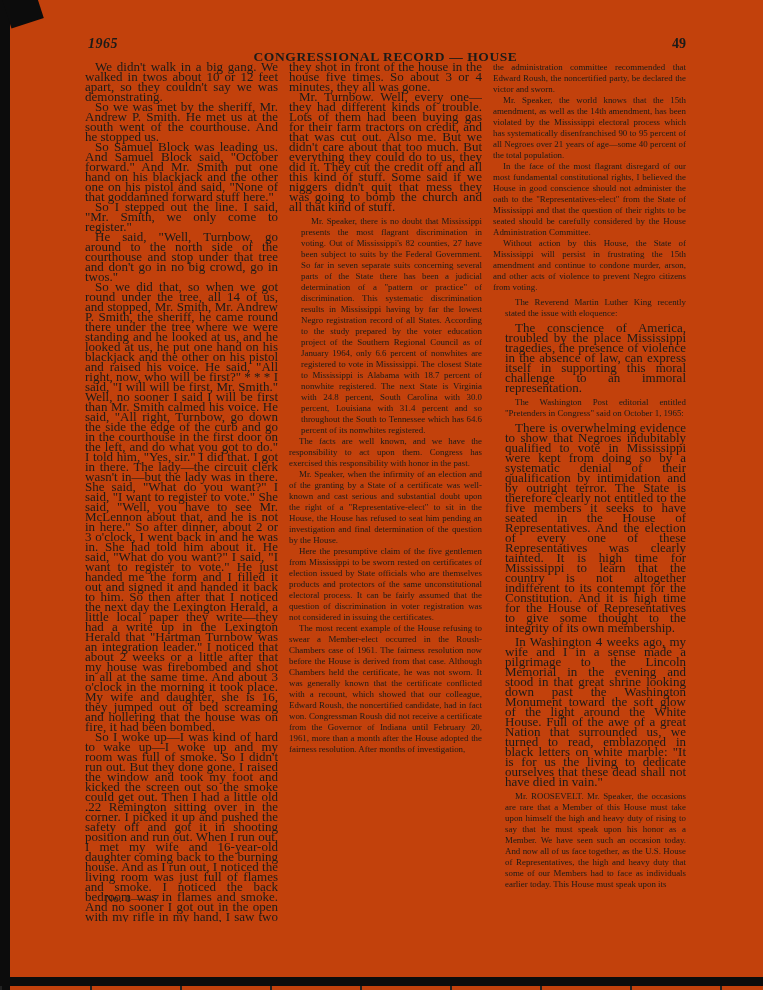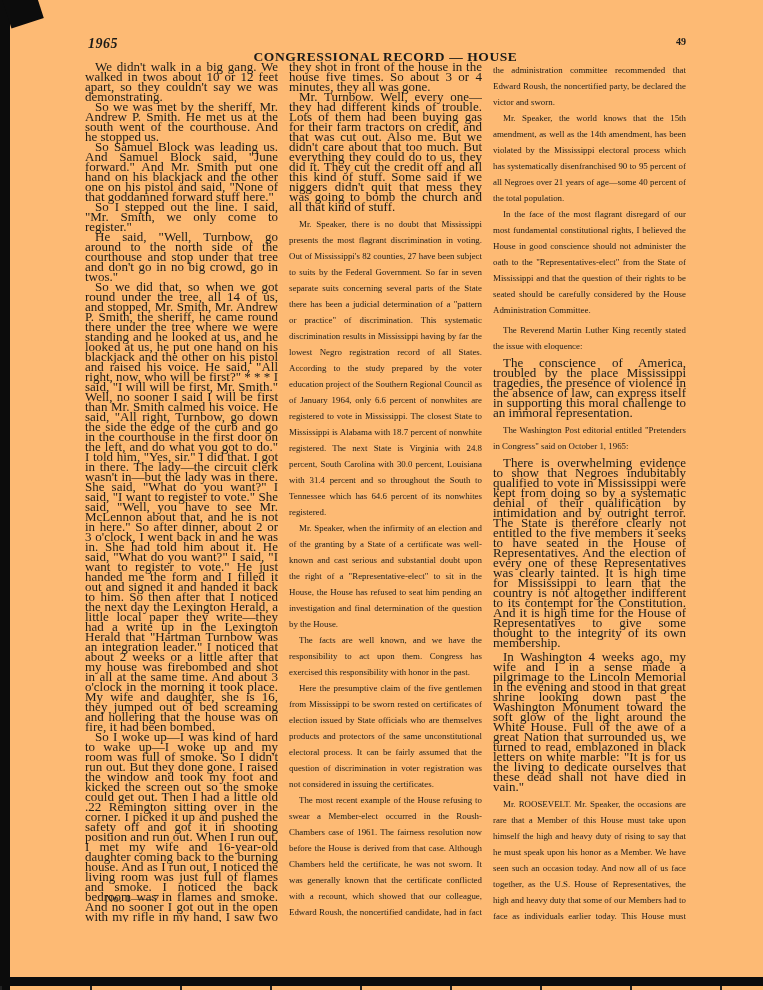--- a/index.html
+++ b/index.html
@@ -9,7 +9,7 @@
     font-family:"Liberation Serif","DejaVu Serif",serif;
     color:#1c1b18;
   }
-  .page{position:absolute;inset:0;background:#fdba74;}
+  .page{position:absolute;inset:0;background:#c2410c;}
   
   .edge-left{position:absolute;left:0;top:0;width:10px;height:990px;background:#0c0c0c;}
   .edge-left-wedge{position:absolute;left:6px;top:-6px;width:34px;height:30px;background:#0c0c0c;transform:rotate(-18deg);}

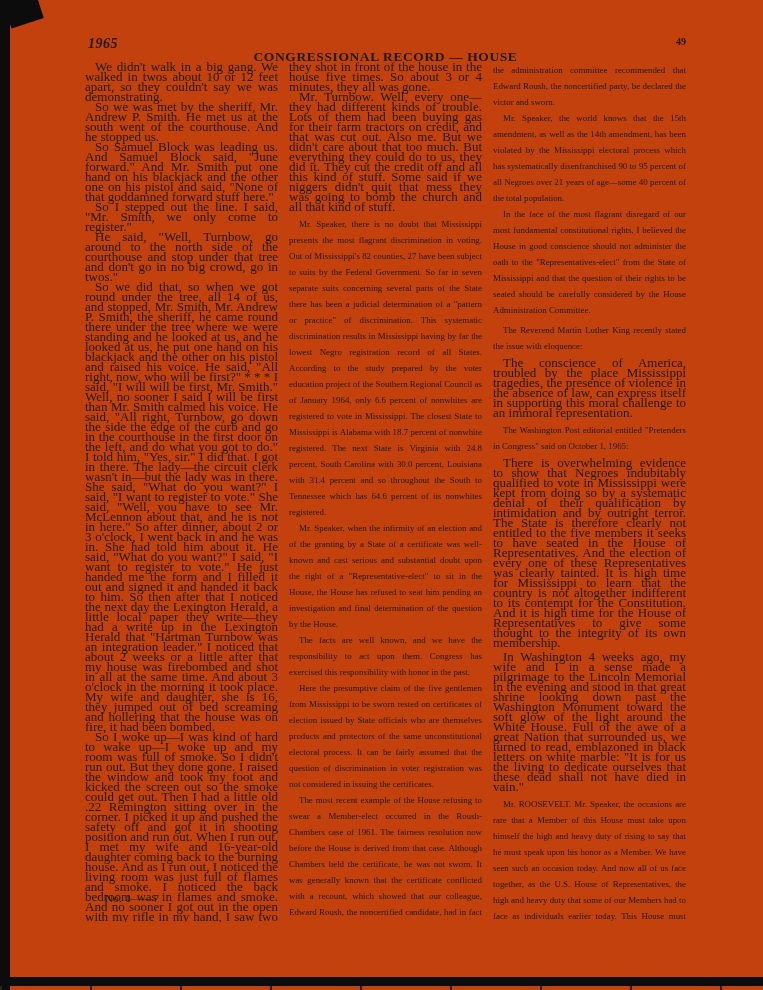--- a/index.html
+++ b/index.html
@@ -20,7 +20,7 @@
   .header{position:absolute;left:85px;top:36px;width:601px;height:22px;}
   .hdr-year{position:absolute;left:3px;top:0;font-size:14px;font-weight:bold;font-style:italic;letter-spacing:.5px;}
   .hdr-title{position:absolute;left:0;right:0;top:13px;text-align:center;font-size:13.5px;font-weight:bold;letter-spacing:.6px;}
-  .hdr-page{position:absolute;right:0;top:0;font-size:10px;font-weight:bold;}
+  .hdr-page{position:absolute;right:0;top:0;font-size:14px;font-weight:bold;}
   
   .columns{position:absolute;left:85px;top:62px;width:601px;height:860px;display:flex;gap:11px;}
   .col{width:193px;height:100%;overflow:hidden;text-align:justify;text-justify:inter-word;}

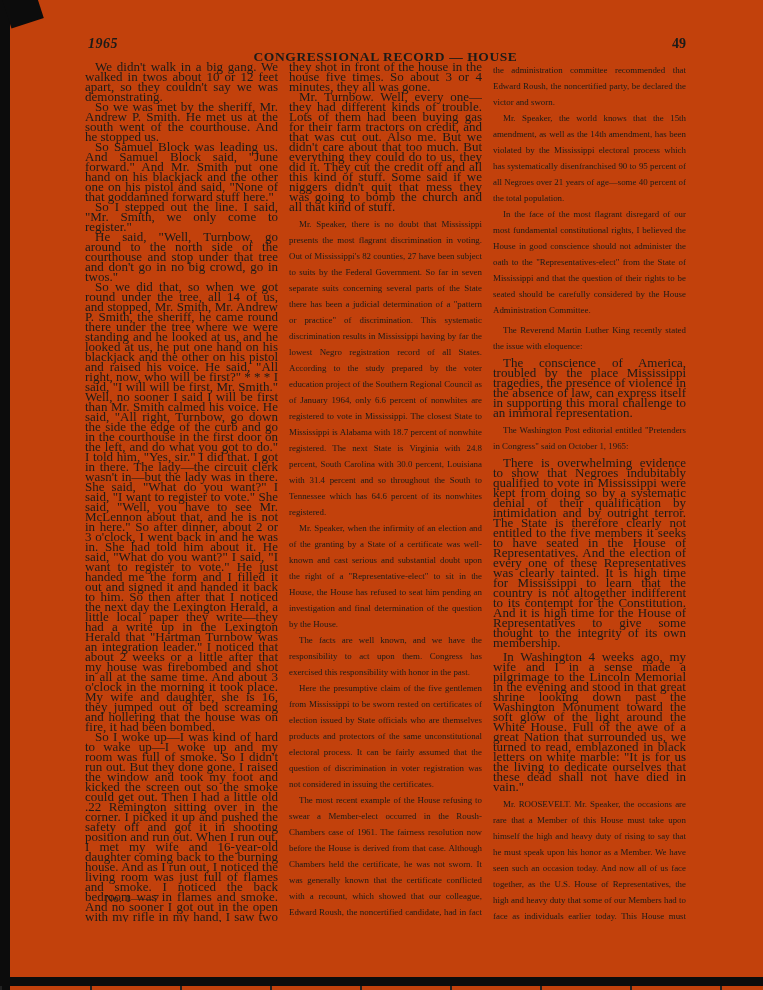--- a/index.html
+++ b/index.html
@@ -26,7 +26,7 @@
   .col{width:193px;height:100%;overflow:hidden;text-align:justify;text-justify:inter-word;}
   p.para{margin:0;hyphens:auto;}
   p.small{font-size:13px;line-height:10px;}
-  p.normal{font-size:8.9px;line-height:16px;}
+  p.normal{font-size:8.9px;line-height:11px;}
   p.indent{text-indent:10px;}
   p.gap{margin-top:4px;}
   .footer-note{position:absolute;left:105px;top:892px;font-size:11px;letter-spacing:.3px;}

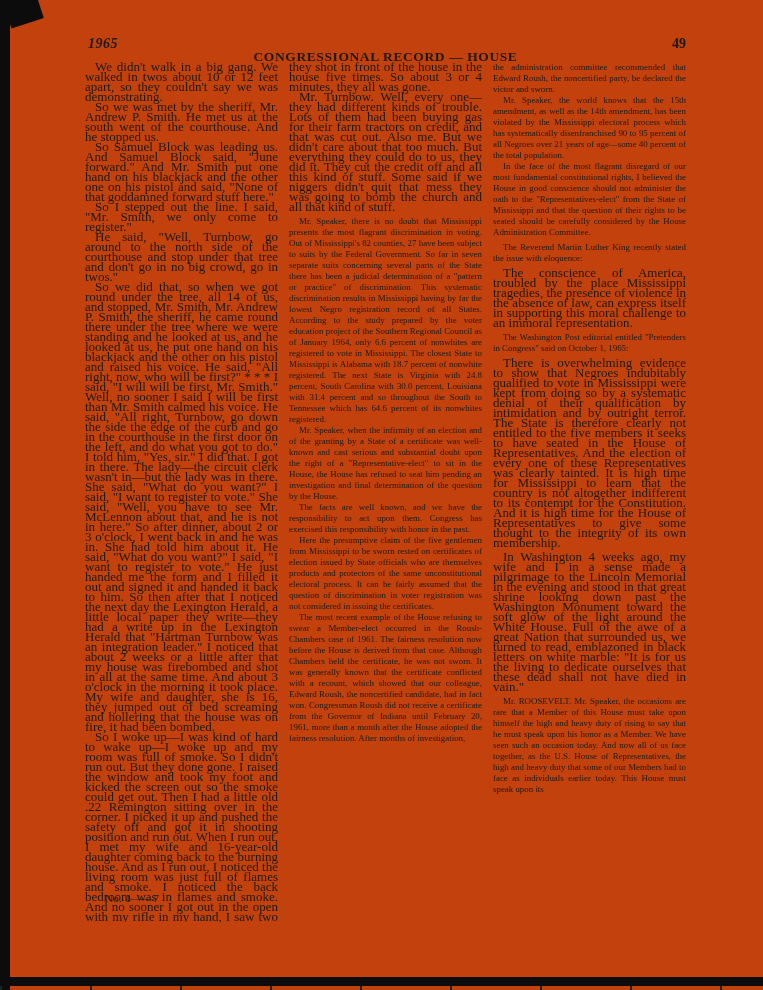--- a/index.html
+++ b/index.html
@@ -49,7 +49,7 @@
     <div class="col">
         <p class="para small indent">We didn't walk in a big gang.  We walked in twos about 10 or 12 feet apart, so they couldn't say we was demonstrating.</p>
         <p class="para small indent">So we was met by the sheriff, Mr. Andrew P. Smith.  He met us at the south went of the courthouse.  And he stopped us.</p>
-        <p class="para small indent">So Samuel Block was leading us.  And Samuel Block said, "June forward."  And Mr. Smith put one hand on his blackjack and the other one on his pistol and said, "None of that goddamned forward stuff here."</p>
+        <p class="para small indent">So Samuel Block was leading us.  And Samuel Block said, "October forward."  And Mr. Smith put one hand on his blackjack and the other one on his pistol and said, "None of that goddamned forward stuff here."</p>
         <p class="para small indent">So I stepped out the line.  I said, "Mr. Smith, we only come to register."</p>
         <p class="para small indent">He said, "Well, Turnbow, go around to the north side of the courthouse and stop under that tree and don't go in no big crowd, go in twos."</p>
         <p class="para small indent">So we did that, so when we got round under the tree, all 14 of us, and stopped, Mr. Smith, Mr. Andrew P. Smith, the sheriff, he came round there under the tree where we were standing and he looked at us, and he looked at us, he put one hand on his blackjack and the other on his pistol and raised his voice.  He said, "All right, now, who will be first?"  * * * I said, "I will will be first, Mr. Smith."  Well, no sooner I said I will be first than Mr. Smith calmed his voice.  He said, "All right, Turnbow, go down the side the edge of the curb and go in the courthouse in the first door on the left, and do what you got to do."  I told him, "Yes, sir."  I did that.  I got in there.  The lady—the circuit clerk wasn't in—but the lady was in there.  She said, "What do you want?"  I said, "I want to register to vote."  She said, "Well, you have to see Mr. McLennon about that, and he is not in here."  So after dinner, about 2 or 3 o'clock, I went back in and he was in.  She had told him about it.  He said, "What do you want?"  I said, "I want to register to vote."  He just handed me the form and I filled it out and signed it and handed it back to him.  So then after that I noticed the next day the Lexington Herald, a little local paper they write—they had a write up in the Lexington Herald that "Hartman Turnbow was an integration leader."  I noticed that about 2 weeks or a little after that my house was firebombed and shot in all at the same time.  And about 3 o'clock in the morning it took place.  My wife and daughter, she is 16, they jumped out of bed screaming and hollering that the house was on fire, it had been bombed.</p>

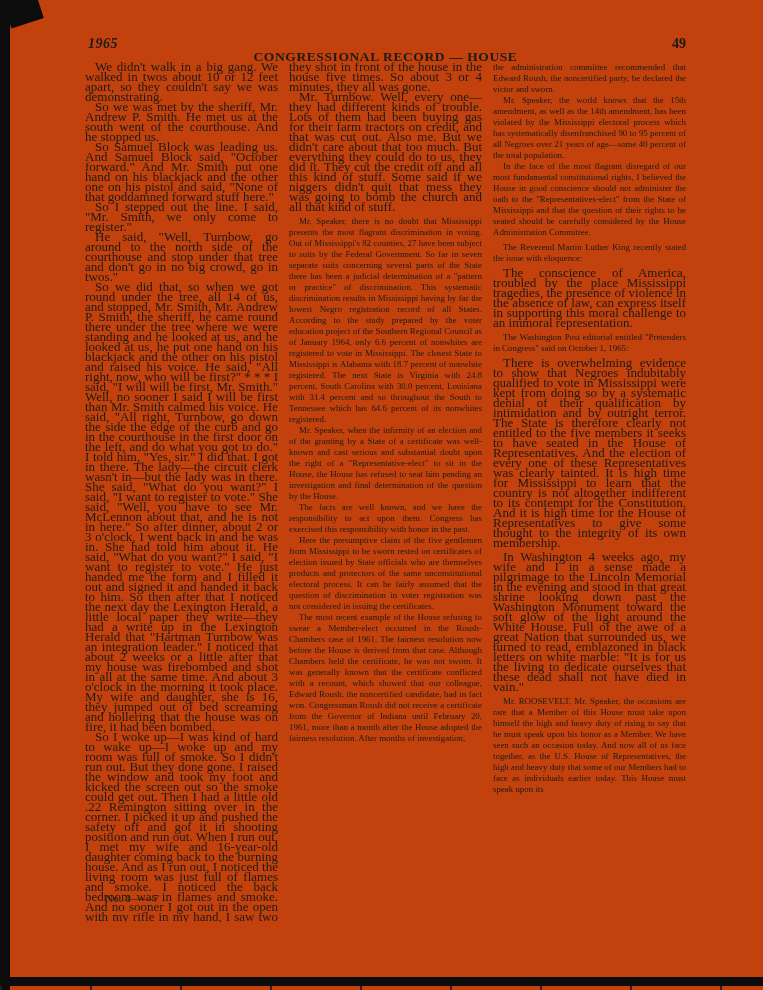--- a/index.html
+++ b/index.html
@@ -28,7 +28,7 @@
   p.small{font-size:13px;line-height:10px;}
   p.normal{font-size:8.9px;line-height:11px;}
   p.indent{text-indent:10px;}
-  p.gap{margin-top:4px;}
+  p.gap{margin-top:4px;margin-left:12px;}
   .footer-note{position:absolute;left:105px;top:892px;font-size:11px;letter-spacing:.3px;}
 </style>
 </head>

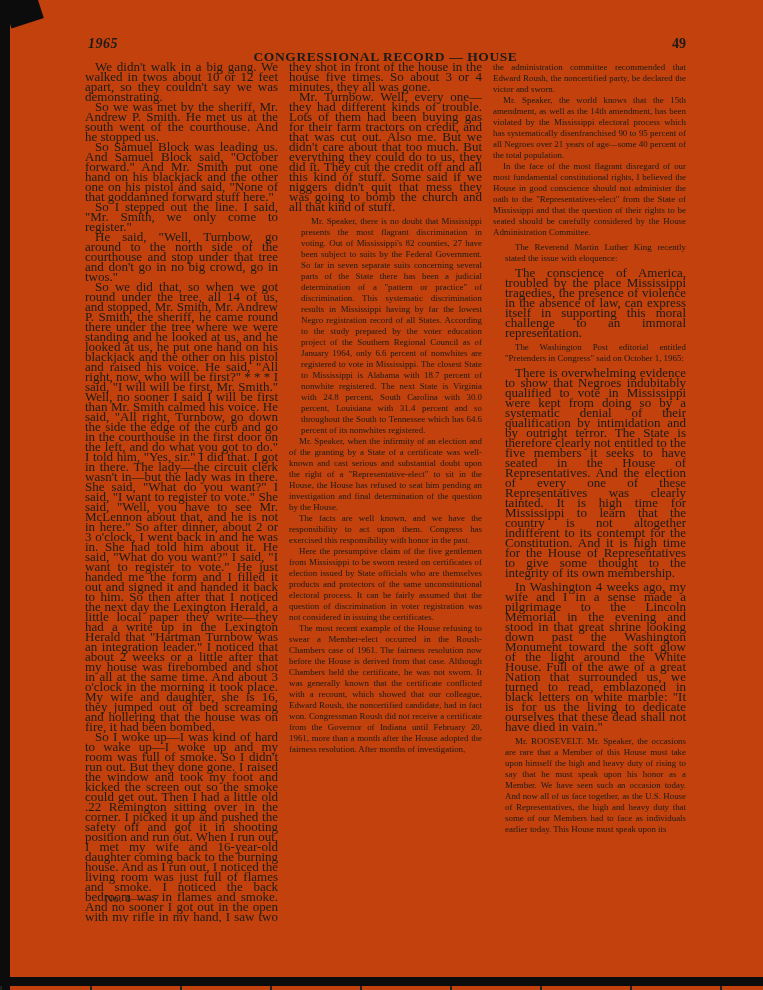--- a/index.html
+++ b/index.html
@@ -68,6 +68,7 @@
         <p class="para normal">the administration committee recommended that Edward Roush, the noncertified party, be declared the victor and sworn.</p>
         <p class="para normal indent">Mr. Speaker, the world knows that the 15th amendment, as well as the 14th amendment, has been violated by the Mississippi electoral process which has systematically disenfranchised 90 to 95 percent of all Negroes over 21 years of age—some 40 percent of the total population.</p>
         <p class="para normal indent">In the face of the most flagrant disregard of our most fundamental constitutional rights, I believed the House in good conscience should not administer the oath to the "Representatives-elect" from the State of Mississippi and that the question of their rights to be seated should be carefully considered by the House Administration Committee.</p>
+        <p class="para normal indent">Without action by this House, the State of Mississippi will persist in frustrating the 15th amendment and continue to condone murder, arson, and other acts of violence to prevent Negro citizens from voting.</p>
         <p class="para normal indent gap">The Reverend Martin Luther King recently stated the issue with eloquence:</p>
         <p class="para small indent gap">The conscience of America, troubled by the place Mississippi tragedies, the presence of violence in the absence of law, can express itself in supporting this moral challenge to an immoral representation.</p>
         <p class="para normal indent gap">The Washington Post editorial entitled "Pretenders in Congress" said on October 1, 1965:</p>

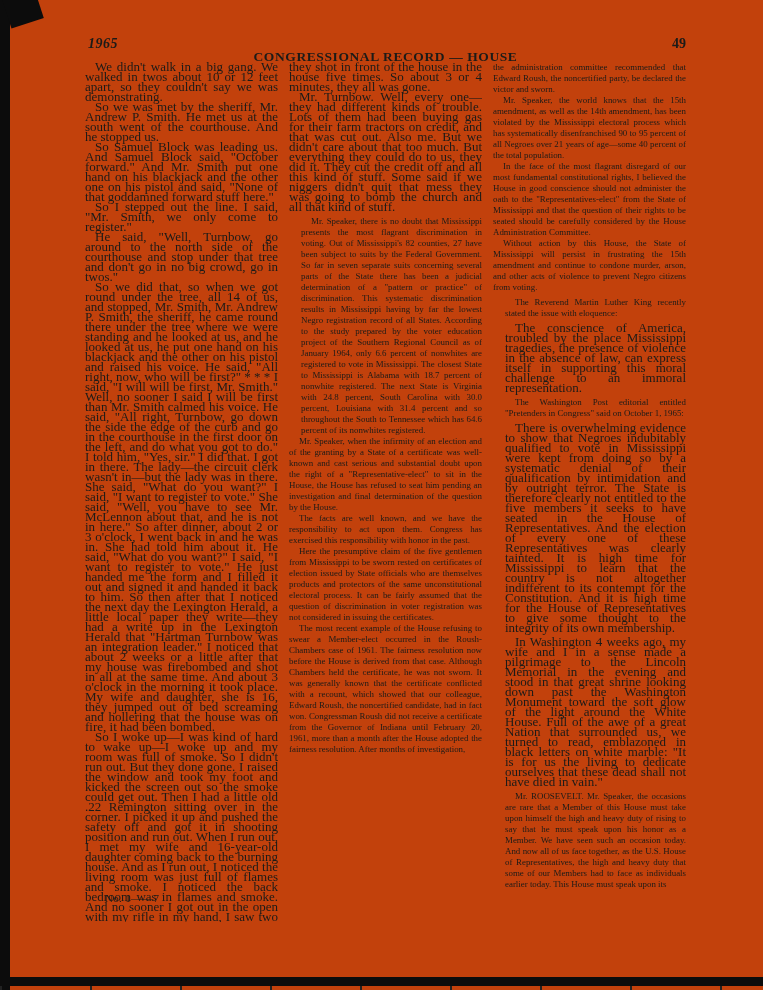--- a/index.html
+++ b/index.html
@@ -59,8 +59,8 @@
         <p class="para small">they shot in front of the house in the house five times.  So about 3 or 4 minutes, they all was gone.</p>
         <p class="para small indent">Mr. Turnbow. Well, every one—they had different kinds of trouble.  Lots of them had been buying gas for their farm tractors on credit, and that was cut out.  Also me. But we didn't care about that too much. But everything they could do to us, they did it.  They cut the credit off and all this kind of stuff.  Some said if we niggers didn't quit that mess they was going to bomb the church and all that kind of stuff.</p>
         <p class="para normal indent gap">Mr. Speaker, there is no doubt that Mississippi presents the most flagrant discrimination in voting.   Out of Mississippi's 82 counties, 27 have been subject to suits by the Federal Government.  So far in seven separate suits concerning several parts of the State there has been a judicial determination of a "pattern or practice" of discrimination.   This systematic discrimination results in Mississippi having by far the lowest Negro registration record of all States.   According to the study prepared by the voter education project of the Southern Regional Council as of January 1964, only 6.6 percent of nonwhites are registered to vote in Mississippi.  The closest State to Mississippi is Alabama with 18.7 percent of nonwhite registered.  The next State is Virginia with 24.8 percent, South Carolina with 30.0 percent, Louisiana with 31.4 percent and so throughout the South to Tennessee which has 64.6 percent of its nonwhites registered.</p>
+        <p class="para normal indent">The facts are well known, and we have the responsibility to act upon them. Congress has exercised this responsibility with honor in the past.</p>
         <p class="para normal indent">Mr. Speaker, when the infirmity of an election and of the granting by a State of a certificate was well-known and cast serious and substantial doubt upon the right of a "Representative-elect" to sit in the House, the House has refused to seat him pending an investigation and final determination of the question by the House.</p>
-        <p class="para normal indent">The facts are well known, and we have the responsibility to act upon them. Congress has exercised this responsibility with honor in the past.</p>
         <p class="para normal indent">Here the presumptive claim of the five gentlemen from Mississippi to be sworn rested on certificates of election issued by State officials who are themselves products and protectors of the same unconstitutional electoral process.  It can be fairly assumed that the question of discrimination in voter registration was not considered in issuing the certificates.</p>
         <p class="para normal indent">The most recent example of the House refusing to swear a Member-elect occurred in the Roush-Chambers case of 1961.  The fairness resolution now before the House is derived from that case. Although Chambers held the certificate, he was not sworn.  It was generally known that the certificate conflicted with a recount, which showed that our colleague, Edward Roush, the noncertified candidate, had in fact won.  Congressman Roush did not receive a certificate from the Governor of Indiana until February 20, 1961, more than a month after the House adopted the fairness resolution.   After months of investigation,</p>
       </div>

